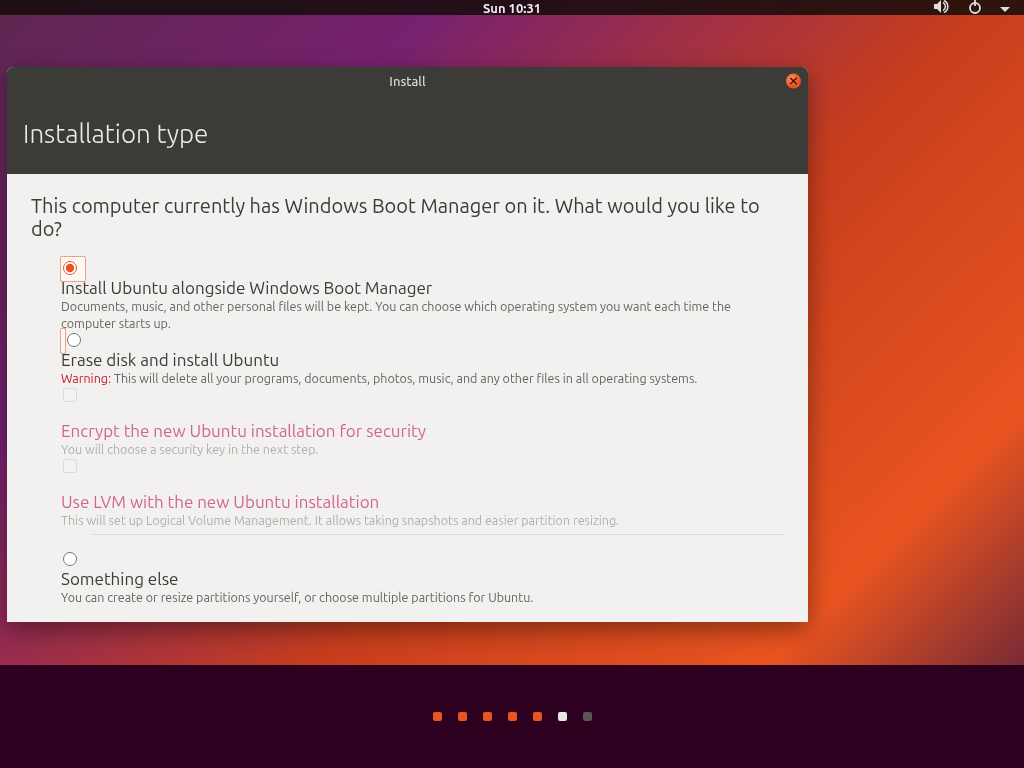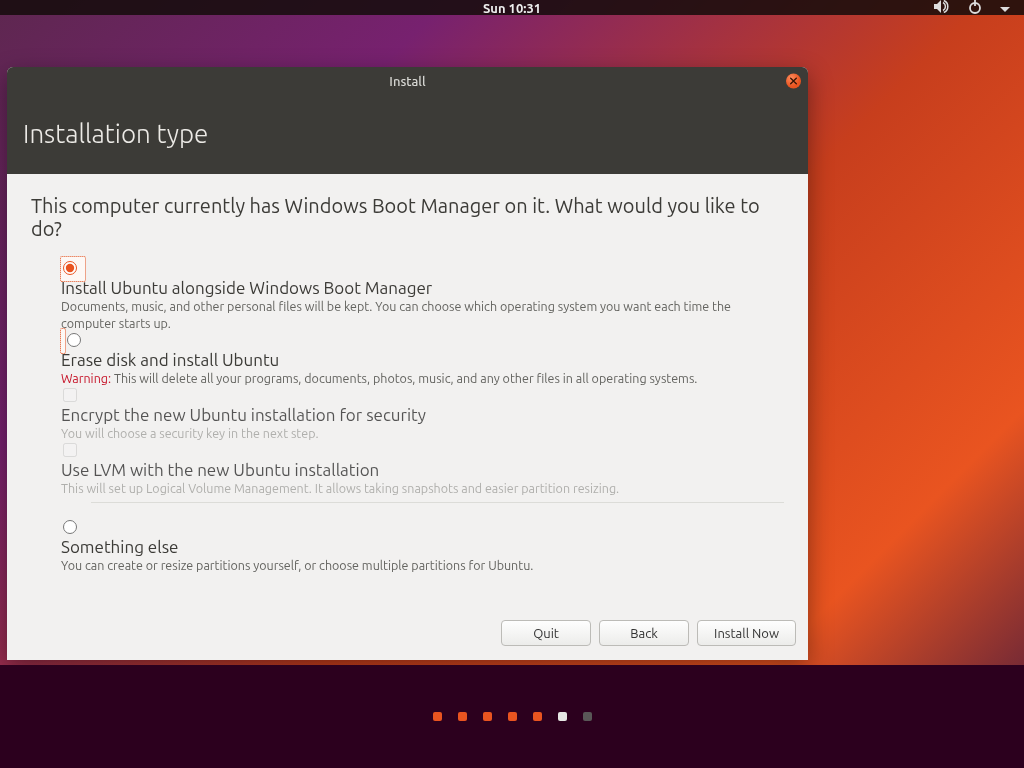--- a/index.html
+++ b/index.html
@@ -120,7 +120,7 @@
       font-size: 17px;
       color: #3c3b37;
     }
-    .opt.disabled .opt-title { color: #000000; }
+    .opt.disabled .opt-title { color: #be185d; margin-top: 16px; }
     .opt-desc {
       font-size: 12.5px;
       color: #646460;

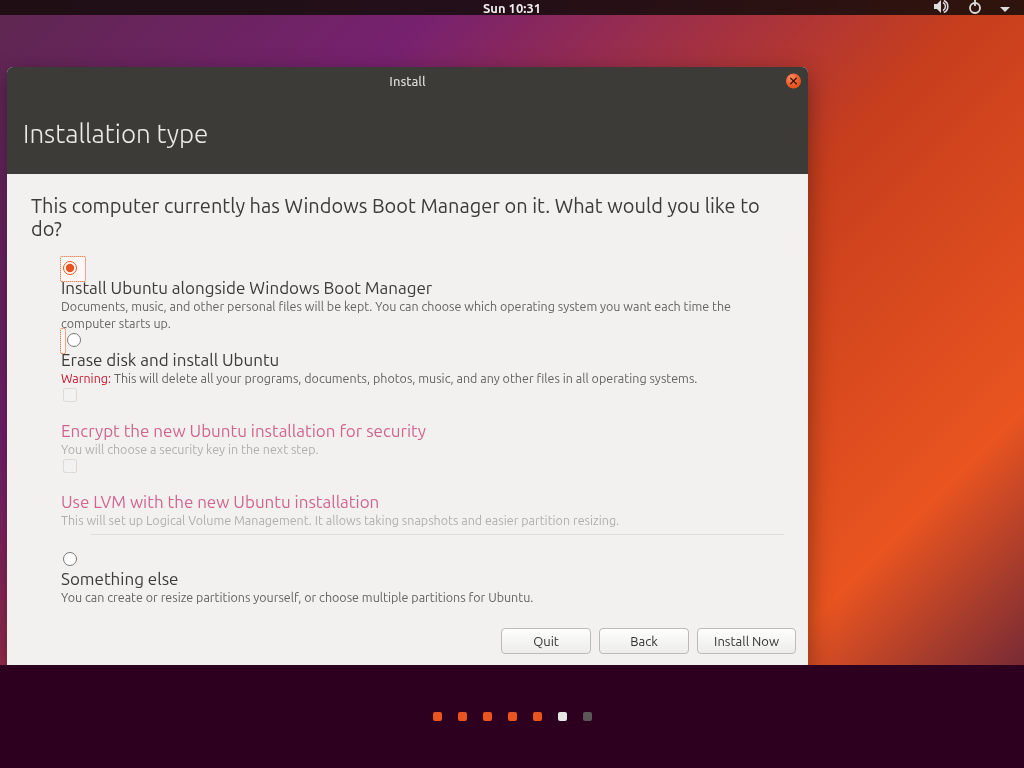--- a/index.html
+++ b/index.html
@@ -250,11 +250,6 @@
     </div>
   </div>
 
-  <div class="footer">
-    <button class="btn">Quit</button>
-    <button class="btn">Back</button>
-    <button class="btn">Install Now</button>
-  </div>
 </div>
 
 <div class="dots-area">

